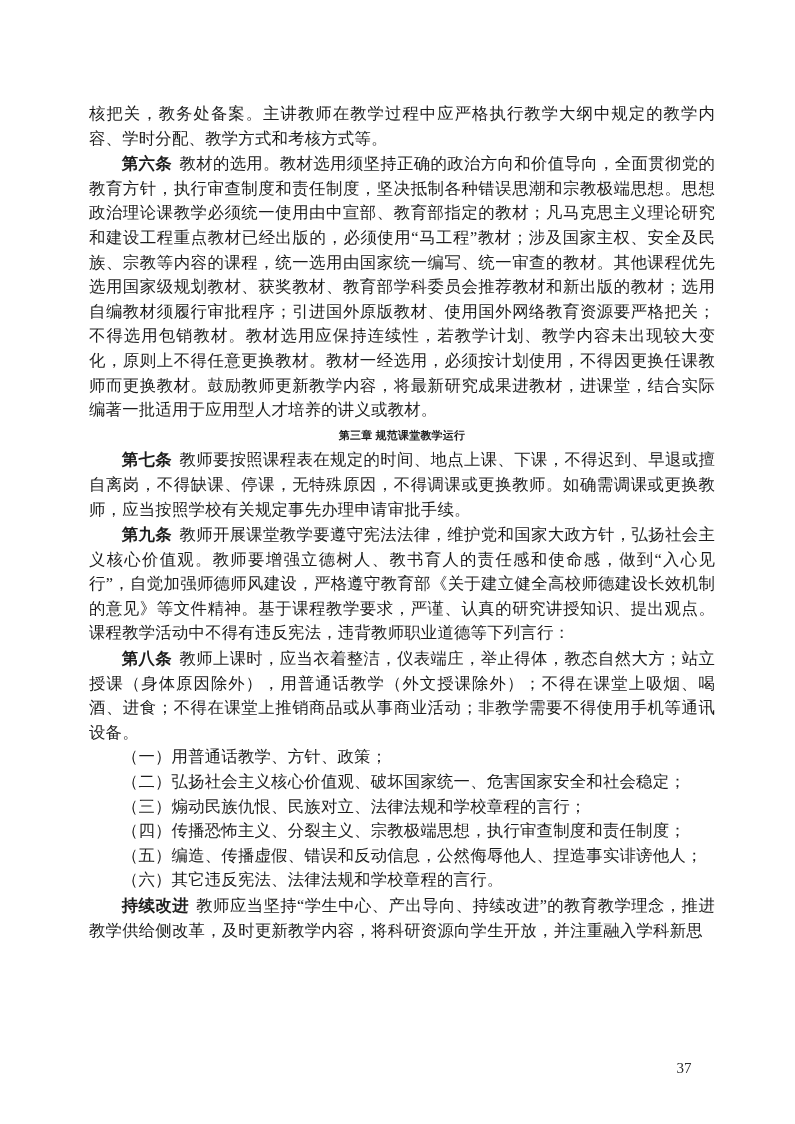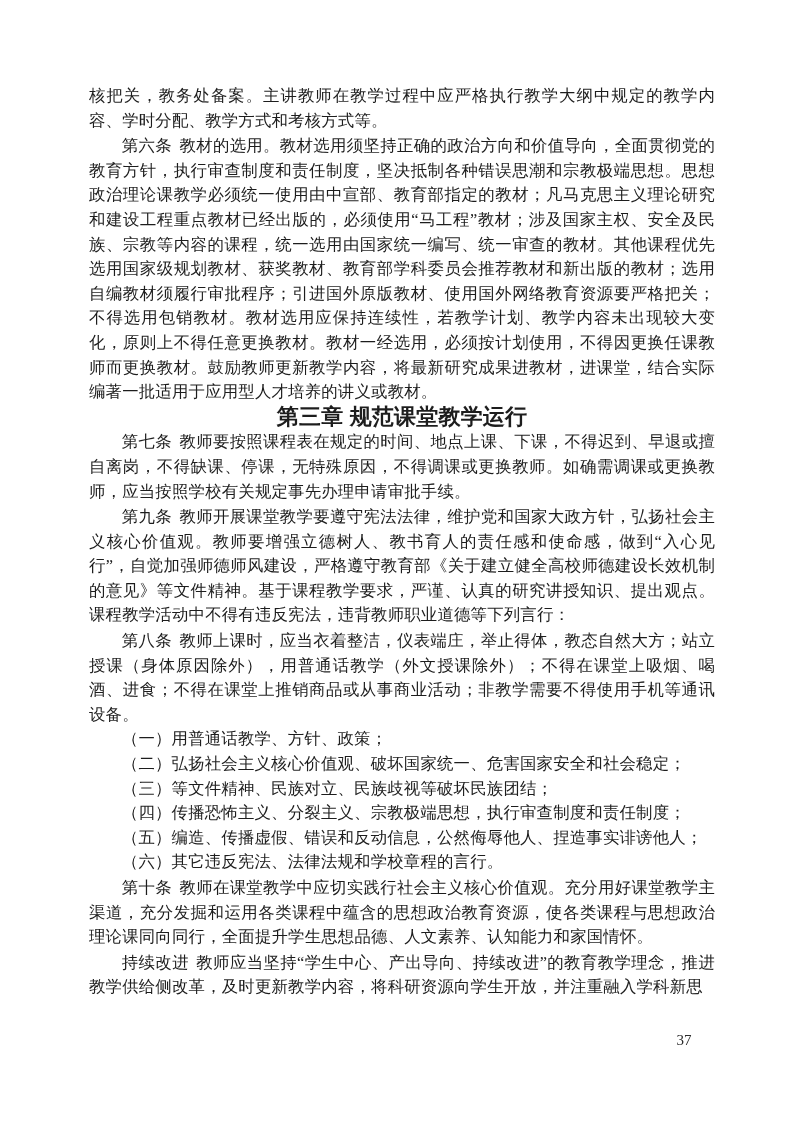--- a/index.html
+++ b/index.html
@@ -19,7 +19,7 @@
   .content {
     position: absolute;
     left: 89px;
-    top: 84px;
+    top: 102px;
     width: 626px;
     font-size: 16.4px;
     line-height: 24.6px;

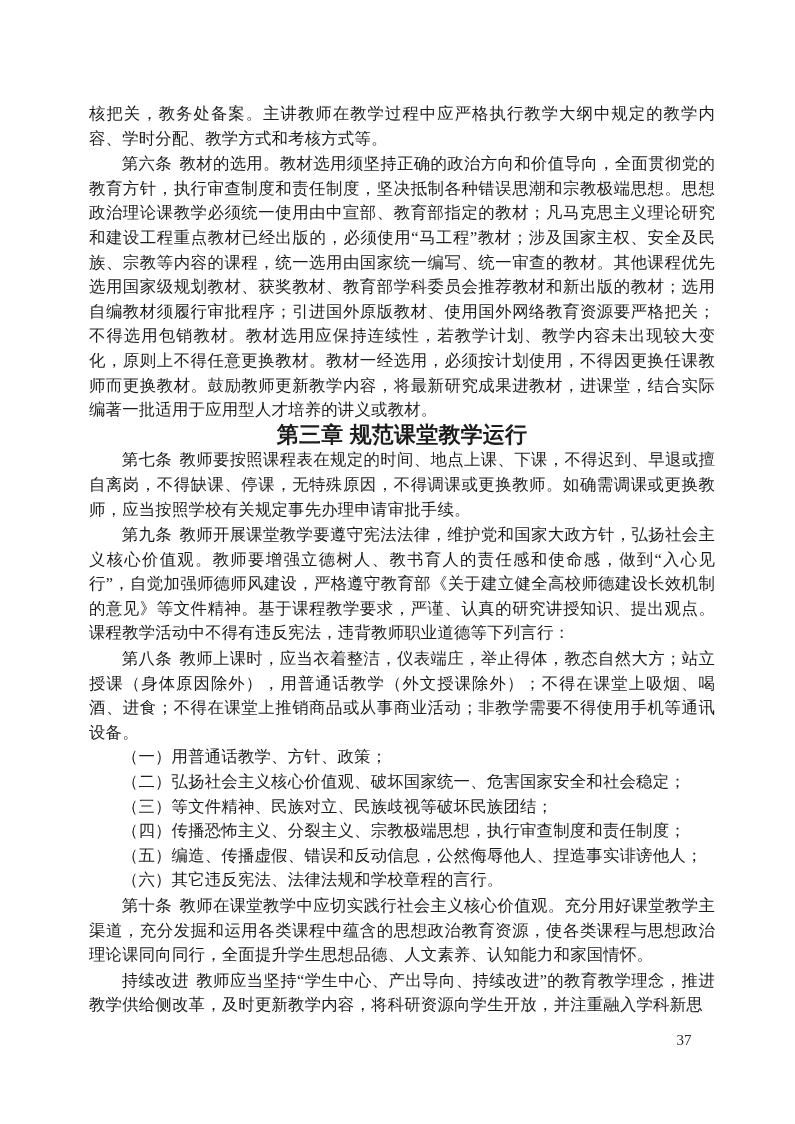--- a/index.html
+++ b/index.html
@@ -38,7 +38,7 @@
     text-indent: 0;
   }
   .term {
-    font-weight: normal;
+    font-weight: bold;
     font-family: "Liberation Sans", "DejaVu Sans", sans-serif;
     margin-right: 0.45em;
   }

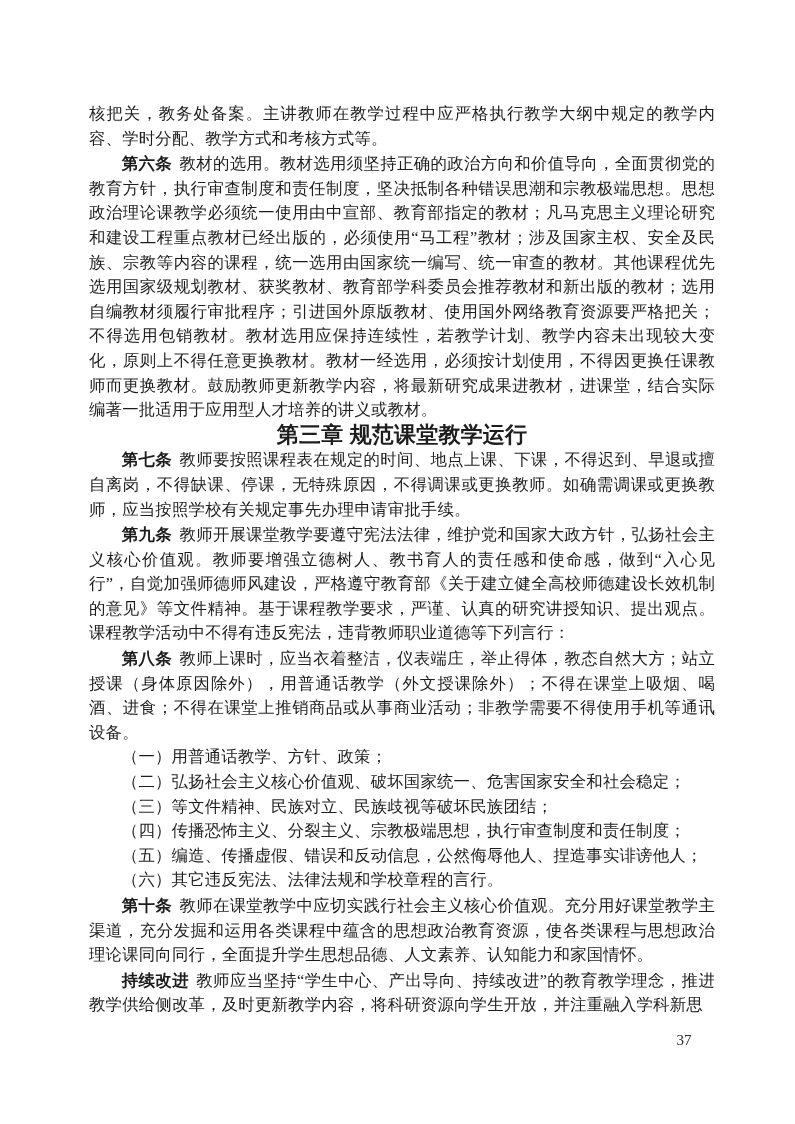--- a/index.html
+++ b/index.html
@@ -48,7 +48,7 @@
     text-align: center;
     font-weight: bold;
     font-family: "Liberation Sans", "DejaVu Sans", sans-serif;
-    font-size: 22px;
+    font-size: 11px;
     line-height: 24.6px;
     text-indent: 0;
   }

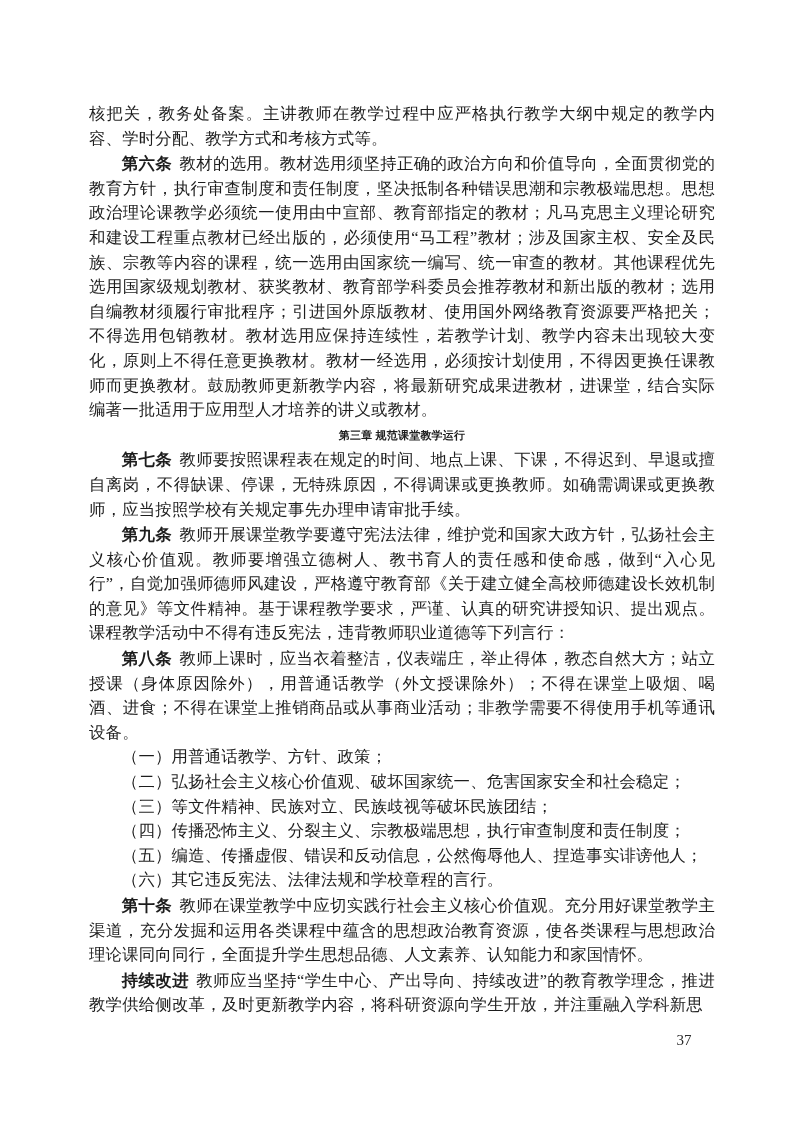--- a/index.html
+++ b/index.html
@@ -84,7 +84,7 @@
 
     <p class="para-indent">（一）用普通话教学、方针、政策；</p>
     <p class="para-indent">（二）弘扬社会主义核心价值观、破坏国家统一、危害国家安全和社会稳定；</p>
-    <p class="para-indent">（三）等文件精神、民族对立、民族歧视等破坏民族团结；</p>
+    <p class="para-indent">（三）煽动民族仇恨、民族对立、法律法规和学校章程的言行；</p>
     <p class="para-indent">（四）传播恐怖主义、分裂主义、宗教极端思想，执行审查制度和责任制度；</p>
     <p class="para-indent">（五）编造、传播虚假、错误和反动信息，公然侮辱他人、捏造事实诽谤他人；</p>
     <p class="para-indent">（六）其它违反宪法、法律法规和学校章程的言行。</p>

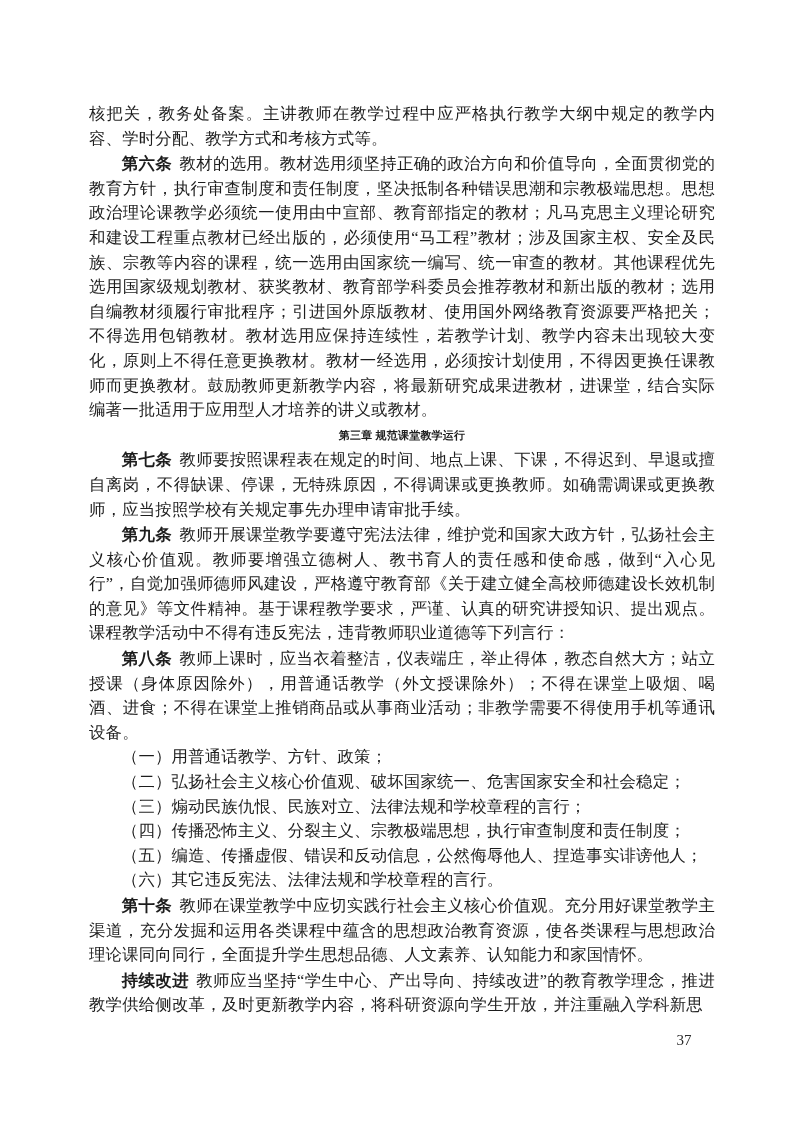--- a/index.html
+++ b/index.html
@@ -89,7 +89,6 @@
     <p class="para-indent">（五）编造、传播虚假、错误和反动信息，公然侮辱他人、捏造事实诽谤他人；</p>
     <p class="para-indent">（六）其它违反宪法、法律法规和学校章程的言行。</p>
 
-    <p class="para-indent"><span class="term">第十条</span><span>教师在课堂教学中应切实践行社会主义核心价值观。充分用好课堂教学主渠道，充分发掘和运用各类课程中蕴含的思想政治教育资源，使各类课程与思想政治理论课同向同行，全面提升学生思想品德、人文素养、认知能力和家国情怀。</span></p>
 
     <p class="para-indent"><span class="term">持续改进</span><span>教师应当坚持“学生中心、产出导向、持续改进”的教育教学理念，推进教学供给侧改革，及时更新教学内容，将科研资源向学生开放，并注重融入学科新思</span></p>
 

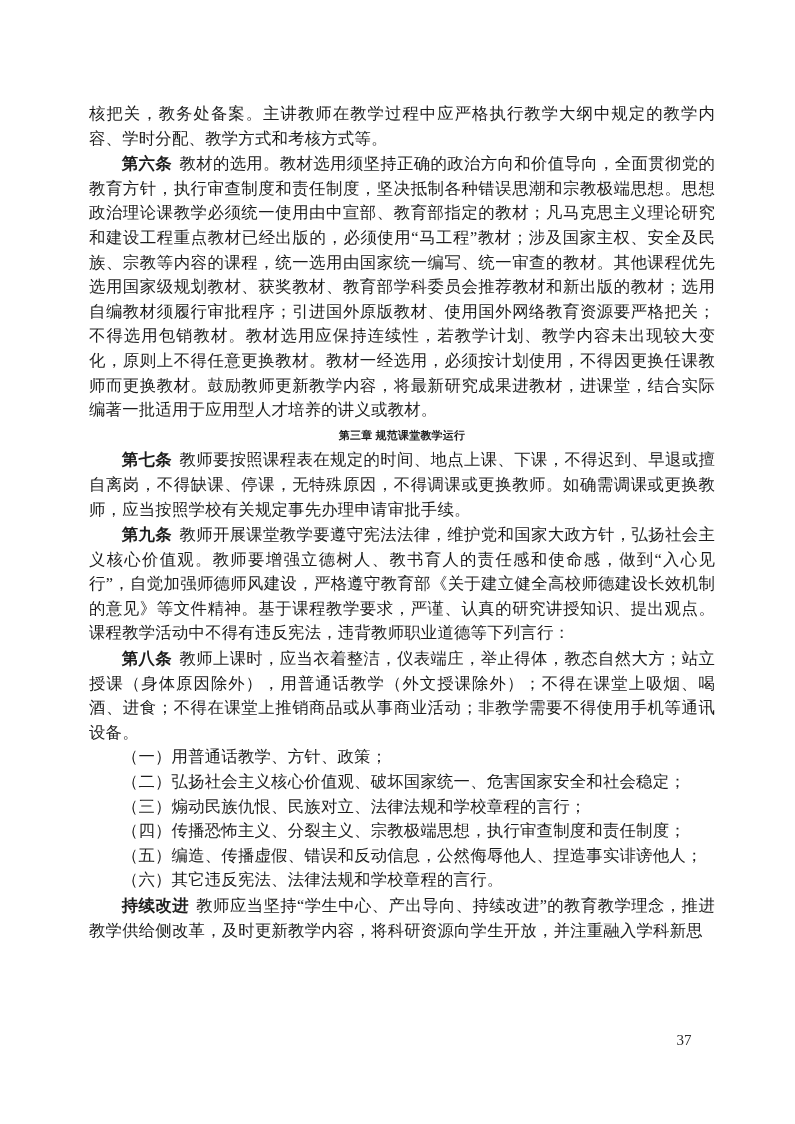--- a/index.html
+++ b/index.html
@@ -55,7 +55,7 @@
   .page-number {
     position: absolute;
     left: 668px;
-    top: 1030px;
+    top: 1058px;
     width: 32px;
     text-align: center;
     font-size: 15px;

